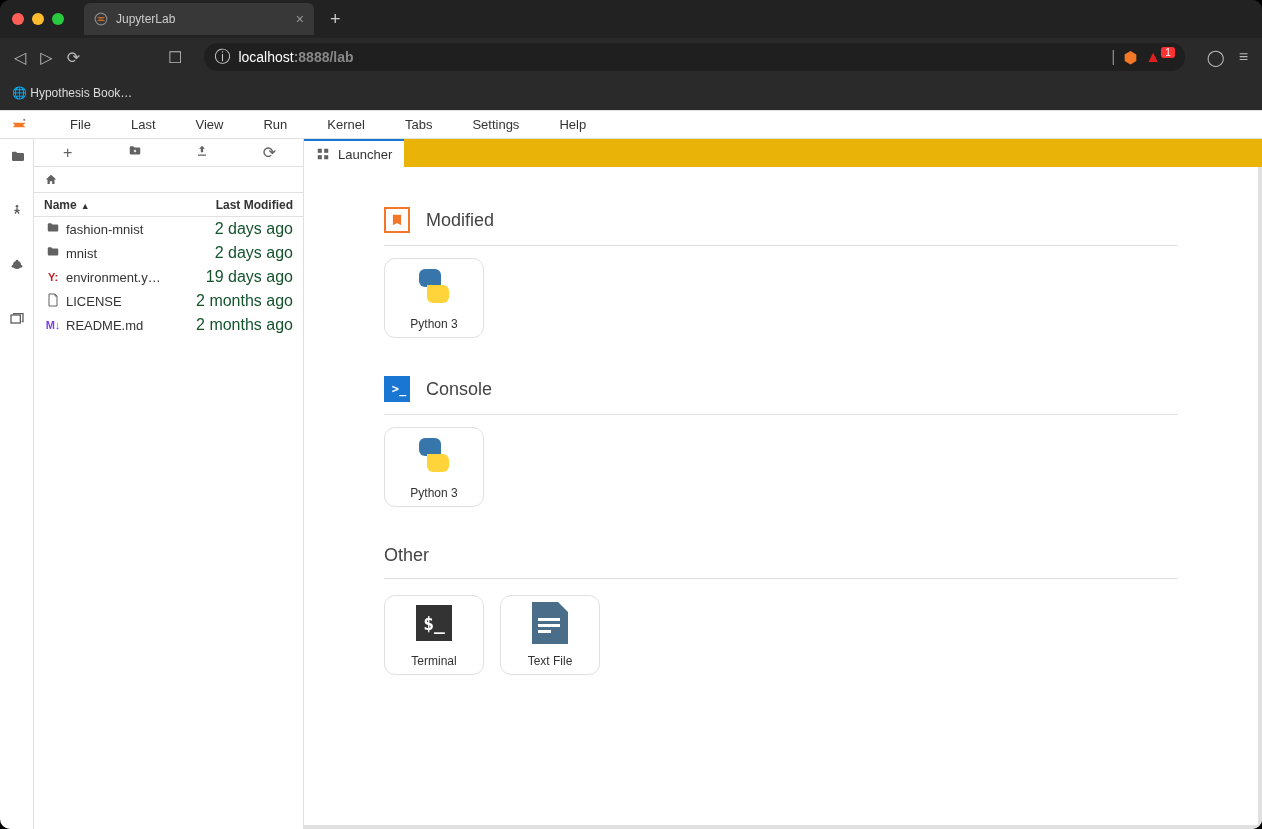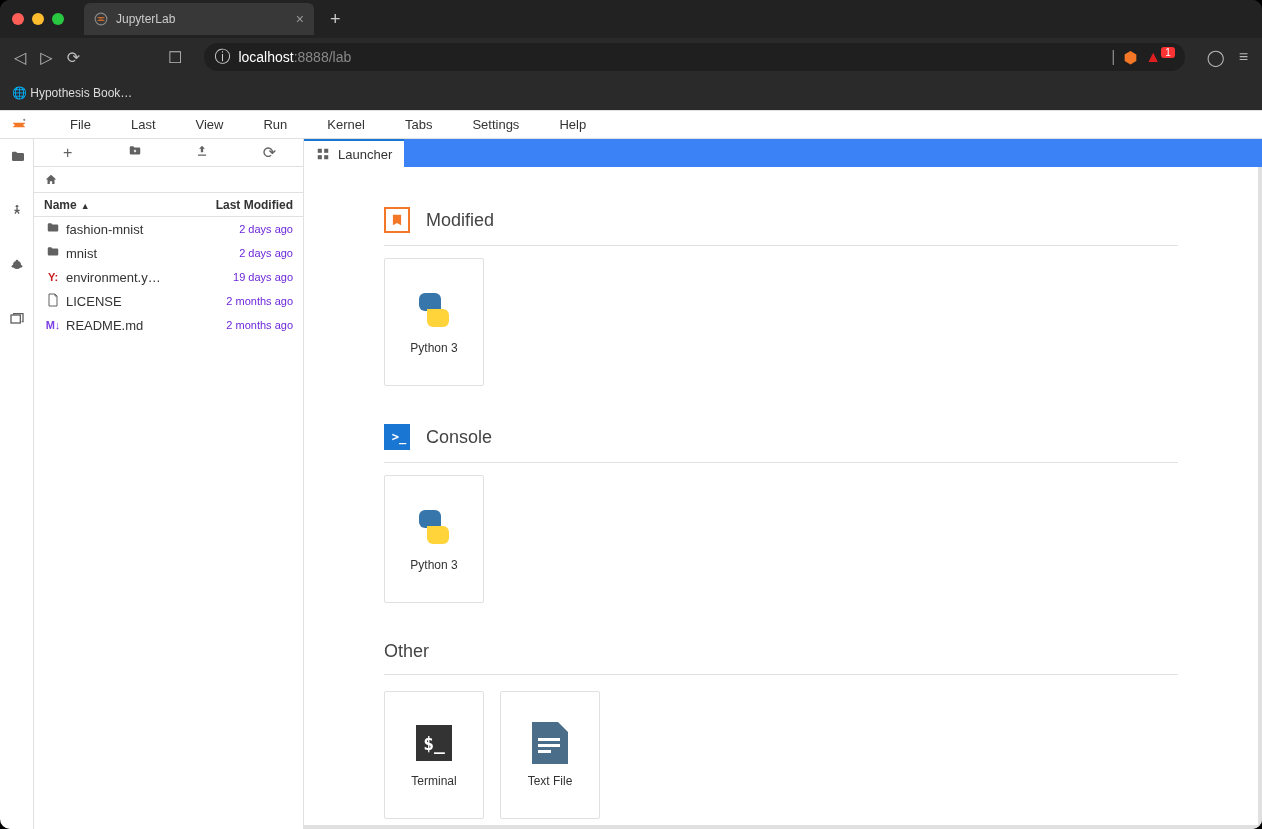--- a/index.html
+++ b/index.html
@@ -19,7 +19,7 @@
 .nav-bar { height: 38px; display: flex; align-items: center; padding: 0 14px; gap: 14px; color: #b8b8b8; }
 .url-field { flex: 1; height: 28px; background: #1f1f1f; border-radius: 14px; display: flex; align-items: center; padding: 0 10px; margin: 0 8px; gap: 8px; }
 .url-text { color: #fff; font-size: 14px; }
-.url-text .dim { color: #888; }
+.url-text .dim { color: #888; font-weight: bold; }
 .nav-icon { font-size: 16px; cursor: pointer; }
 .badge { background: #ff3333; color: #fff; font-size: 10px; border-radius: 3px; padding: 0 4px; position:relative; top:-6px; }
 .bookmark-bar { height: 34px; display: flex; align-items: center; padding: 0 12px; gap: 8px; color: #ddd; font-size: 12px; }

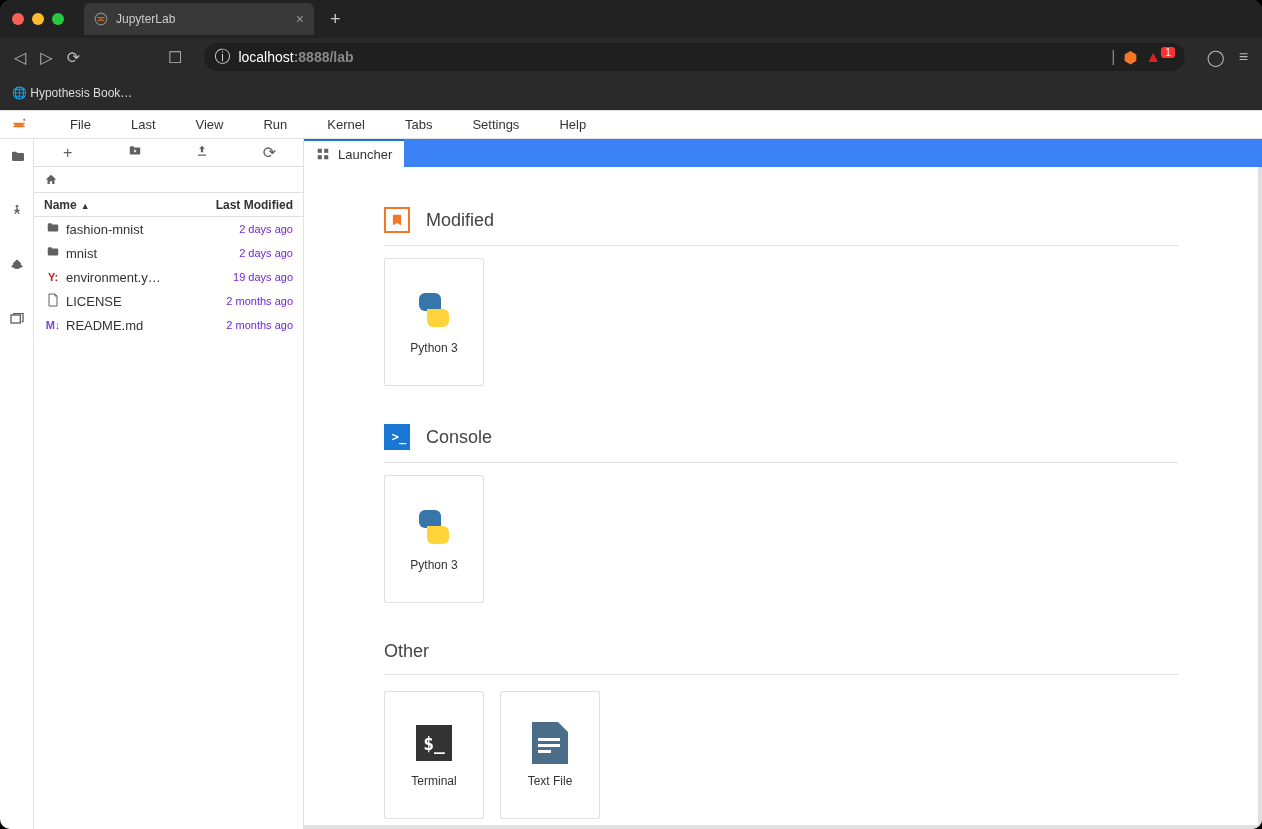--- a/index.html
+++ b/index.html
@@ -49,7 +49,7 @@
 .fp-row .fmod { color: #6d28d9; font-size: 11px; }
 
 .main-area { flex:1; display:flex; flex-direction:column; background:#e0e0e0; }
-.doc-tabs { height: 28px; display:flex; background:#3b82f6; }
+.doc-tabs { height: 28px; display:flex; background:#eab308; }
 .doc-tab { background: #fff; display:flex; align-items:center; padding: 0 12px; gap:8px; font-size:13px; color:#333; border-top: 2px solid #1976d2; }
 .launcher-content { flex:1; background:#fff; margin: 0 4px 4px 0; padding: 40px 80px; overflow:auto; }
 .section { margin-bottom: 38px; }

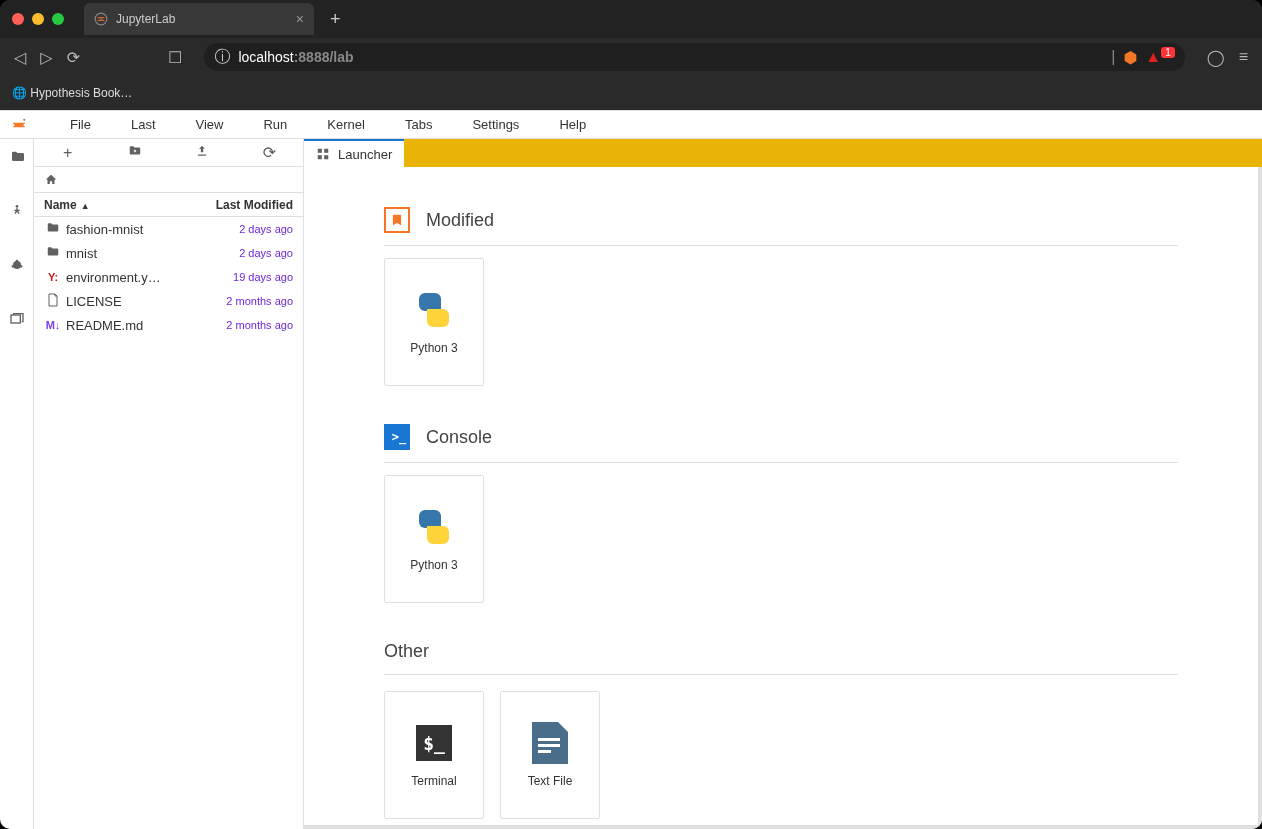--- a/index.html
+++ b/index.html
@@ -46,7 +46,7 @@
 .fp-row .ficon.yaml { color: #c91a1a; font-weight:bold; font-size:11px; }
 .fp-row .ficon.md { color: #7b3fe4; font-weight:bold; font-size:11px; }
 .fp-row .fname { flex:1; margin-left: 4px; white-space: nowrap; overflow: hidden; text-overflow: ellipsis; }
-.fp-row .fmod { color: #6d28d9; font-size: 11px; }
+.fp-row .fmod { color: #14532d; font-size: 16px; }
 
 .main-area { flex:1; display:flex; flex-direction:column; background:#e0e0e0; }
 .doc-tabs { height: 28px; display:flex; background:#eab308; }

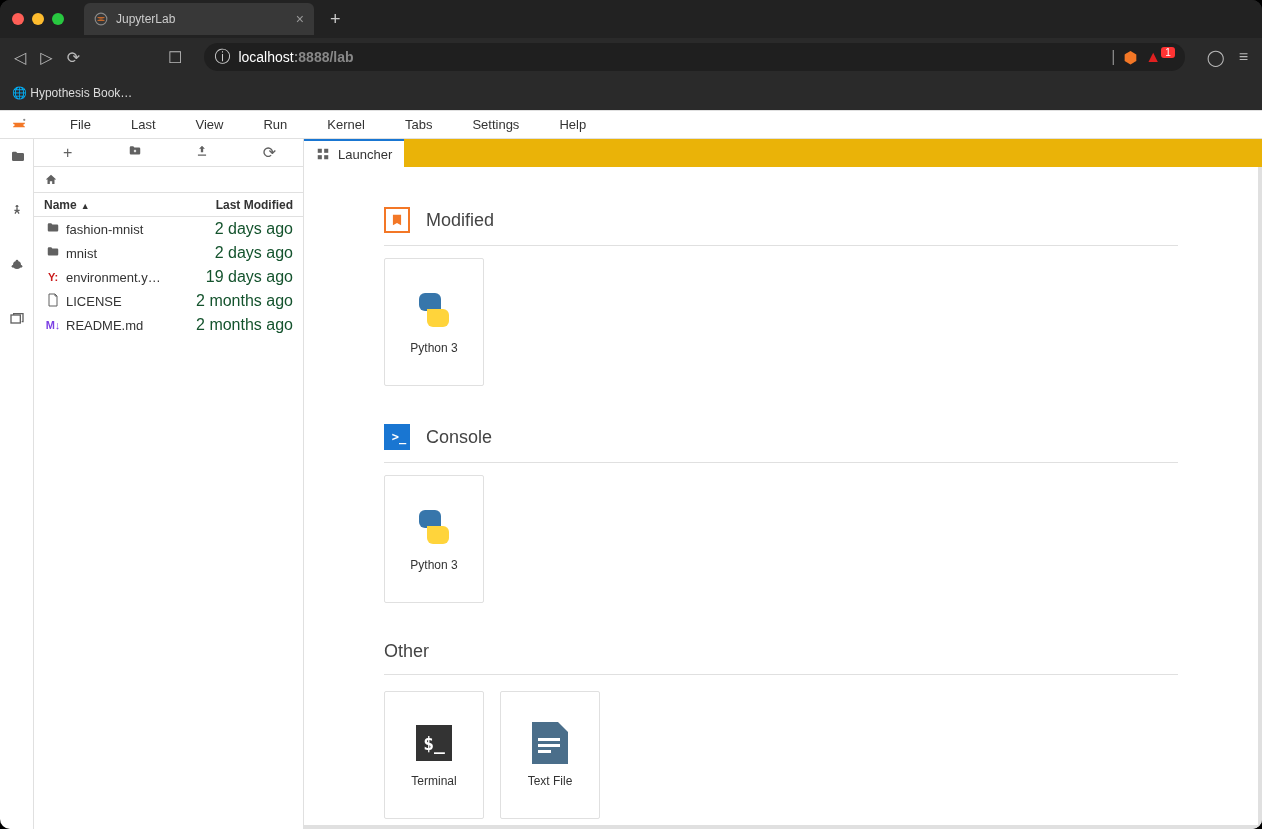--- a/index.html
+++ b/index.html
@@ -58,7 +58,7 @@
 .sec-title.nohdr { font-size: 18px; color:#444; margin-bottom: 12px; }
 .sec-icon { width: 28px; height: 28px; display:flex; align-items:center; justify-content:center; }
 .cards { display:flex; gap:16px; }
-.card { width: 100px; height: 128px; border: 1px solid #e0e0e0; border-radius: 2px; display:flex; flex-direction:column; align-items:center; justify-content:center; gap:10px; cursor:pointer; font-size:12px; color:#333; }
+.card { width: 100px; height: 80px; border: 1px solid #e0e0e0; border-radius: 11px; display:flex; flex-direction:column; align-items:center; justify-content:center; gap:10px; cursor:pointer; font-size:12px; color:#333; }
 .card .cicon { width: 42px; height: 42px; display:flex; align-items:center; justify-content:center; font-size: 32px; }
 
 

